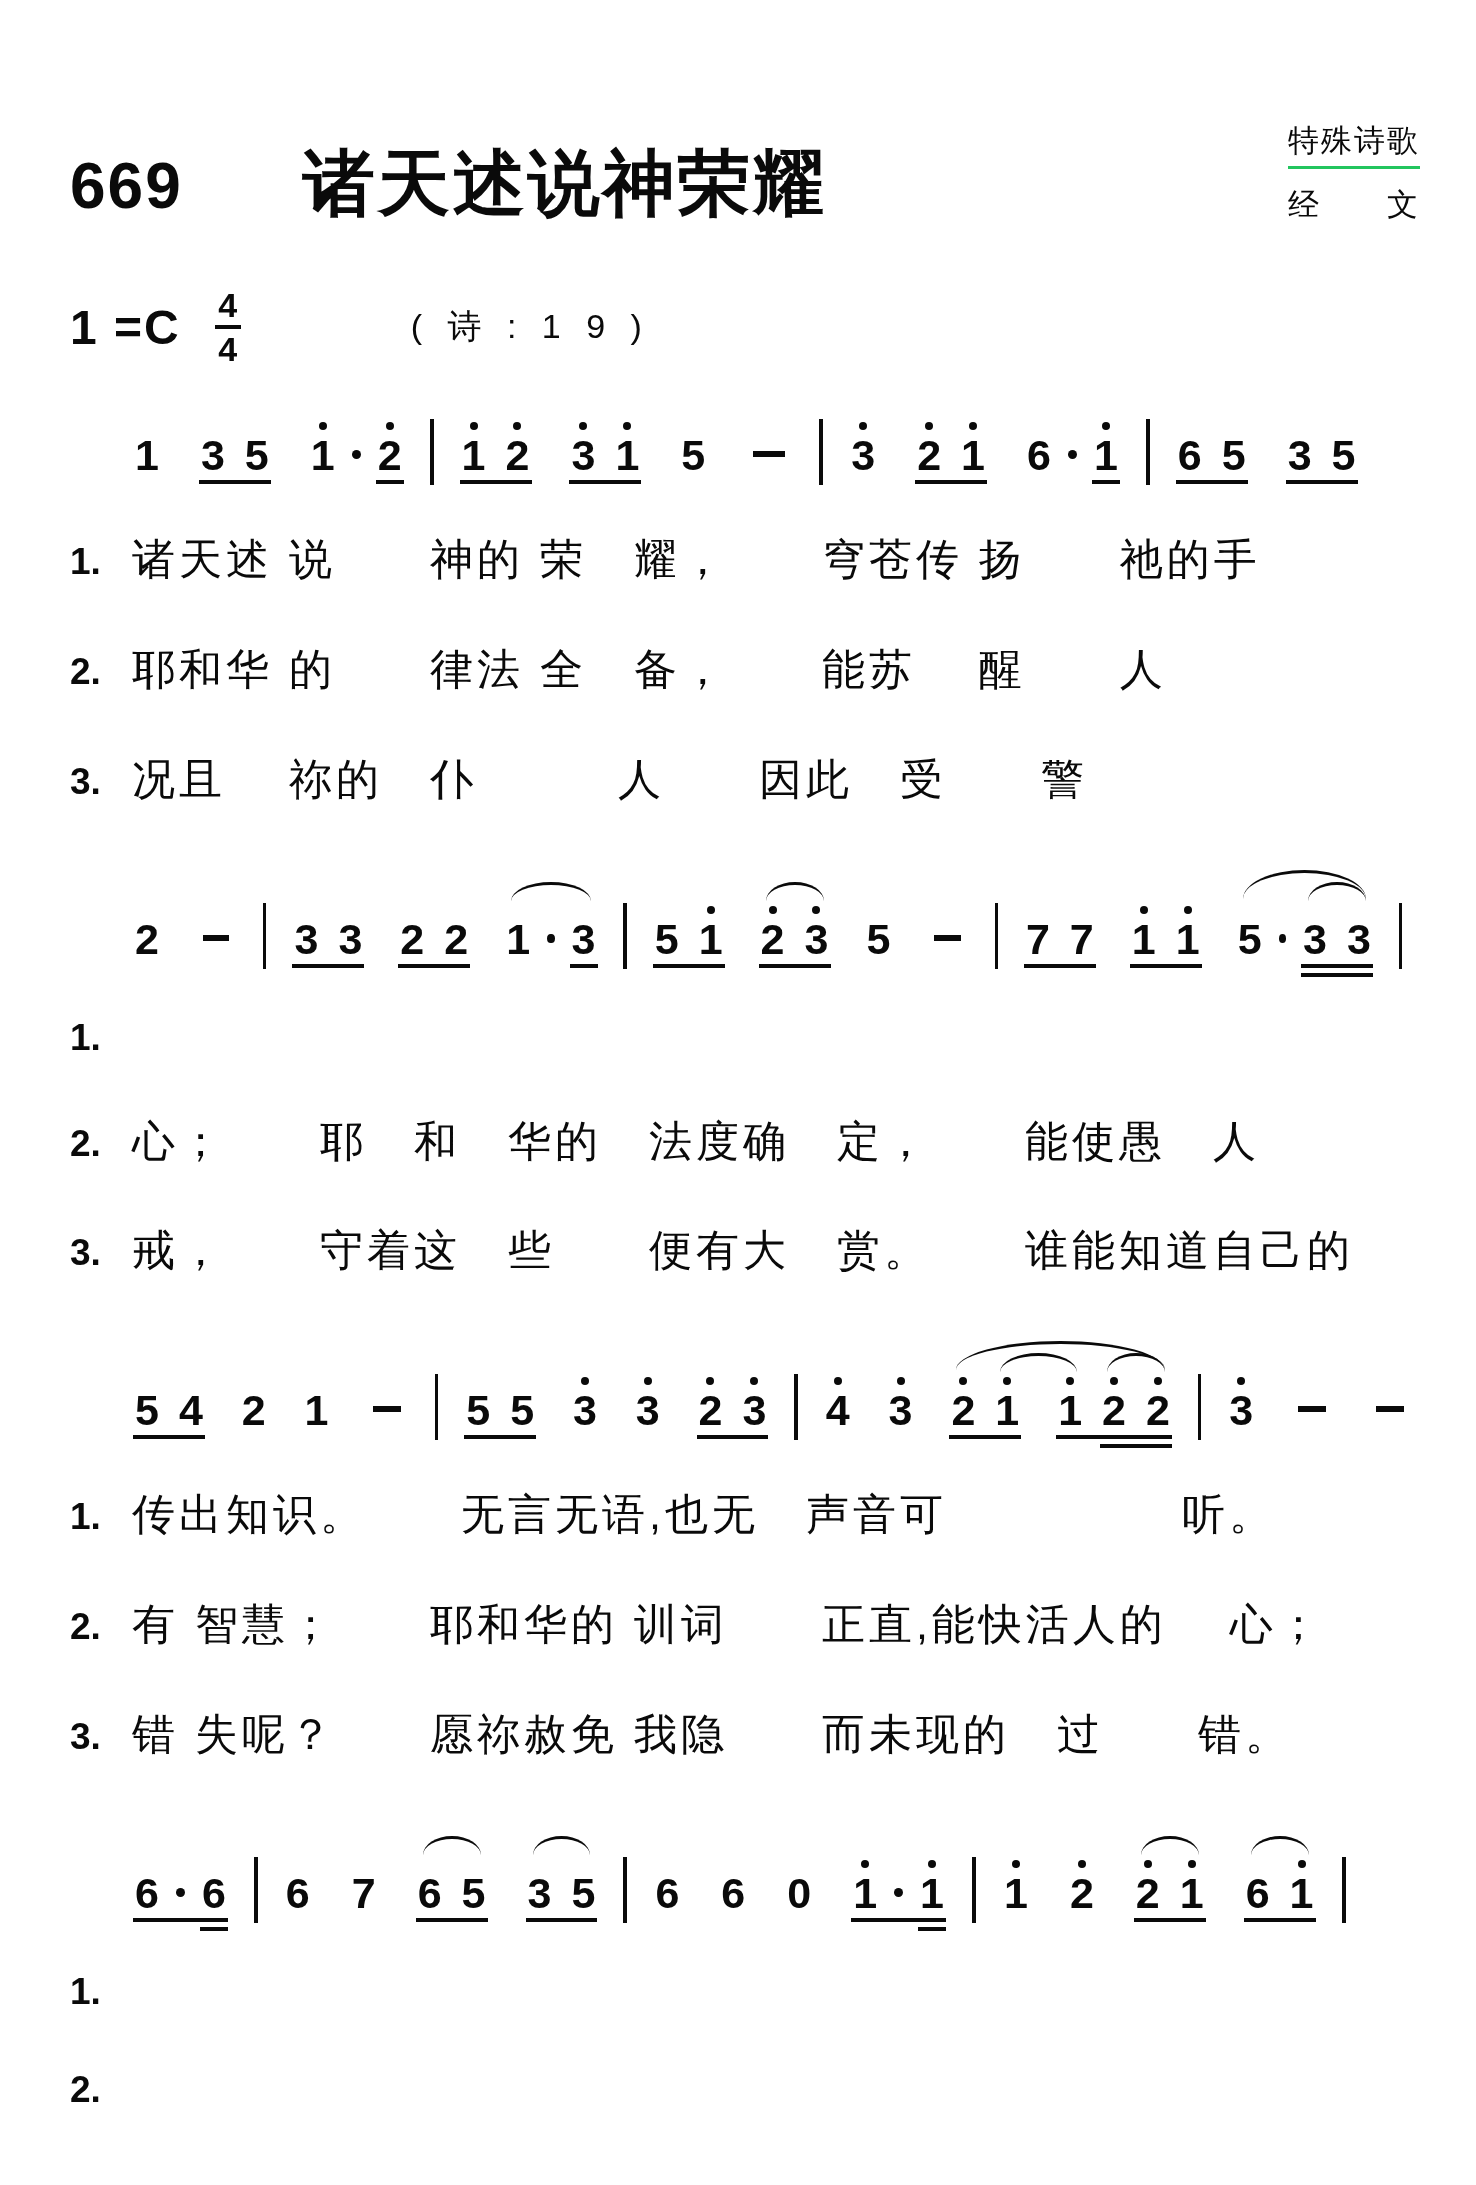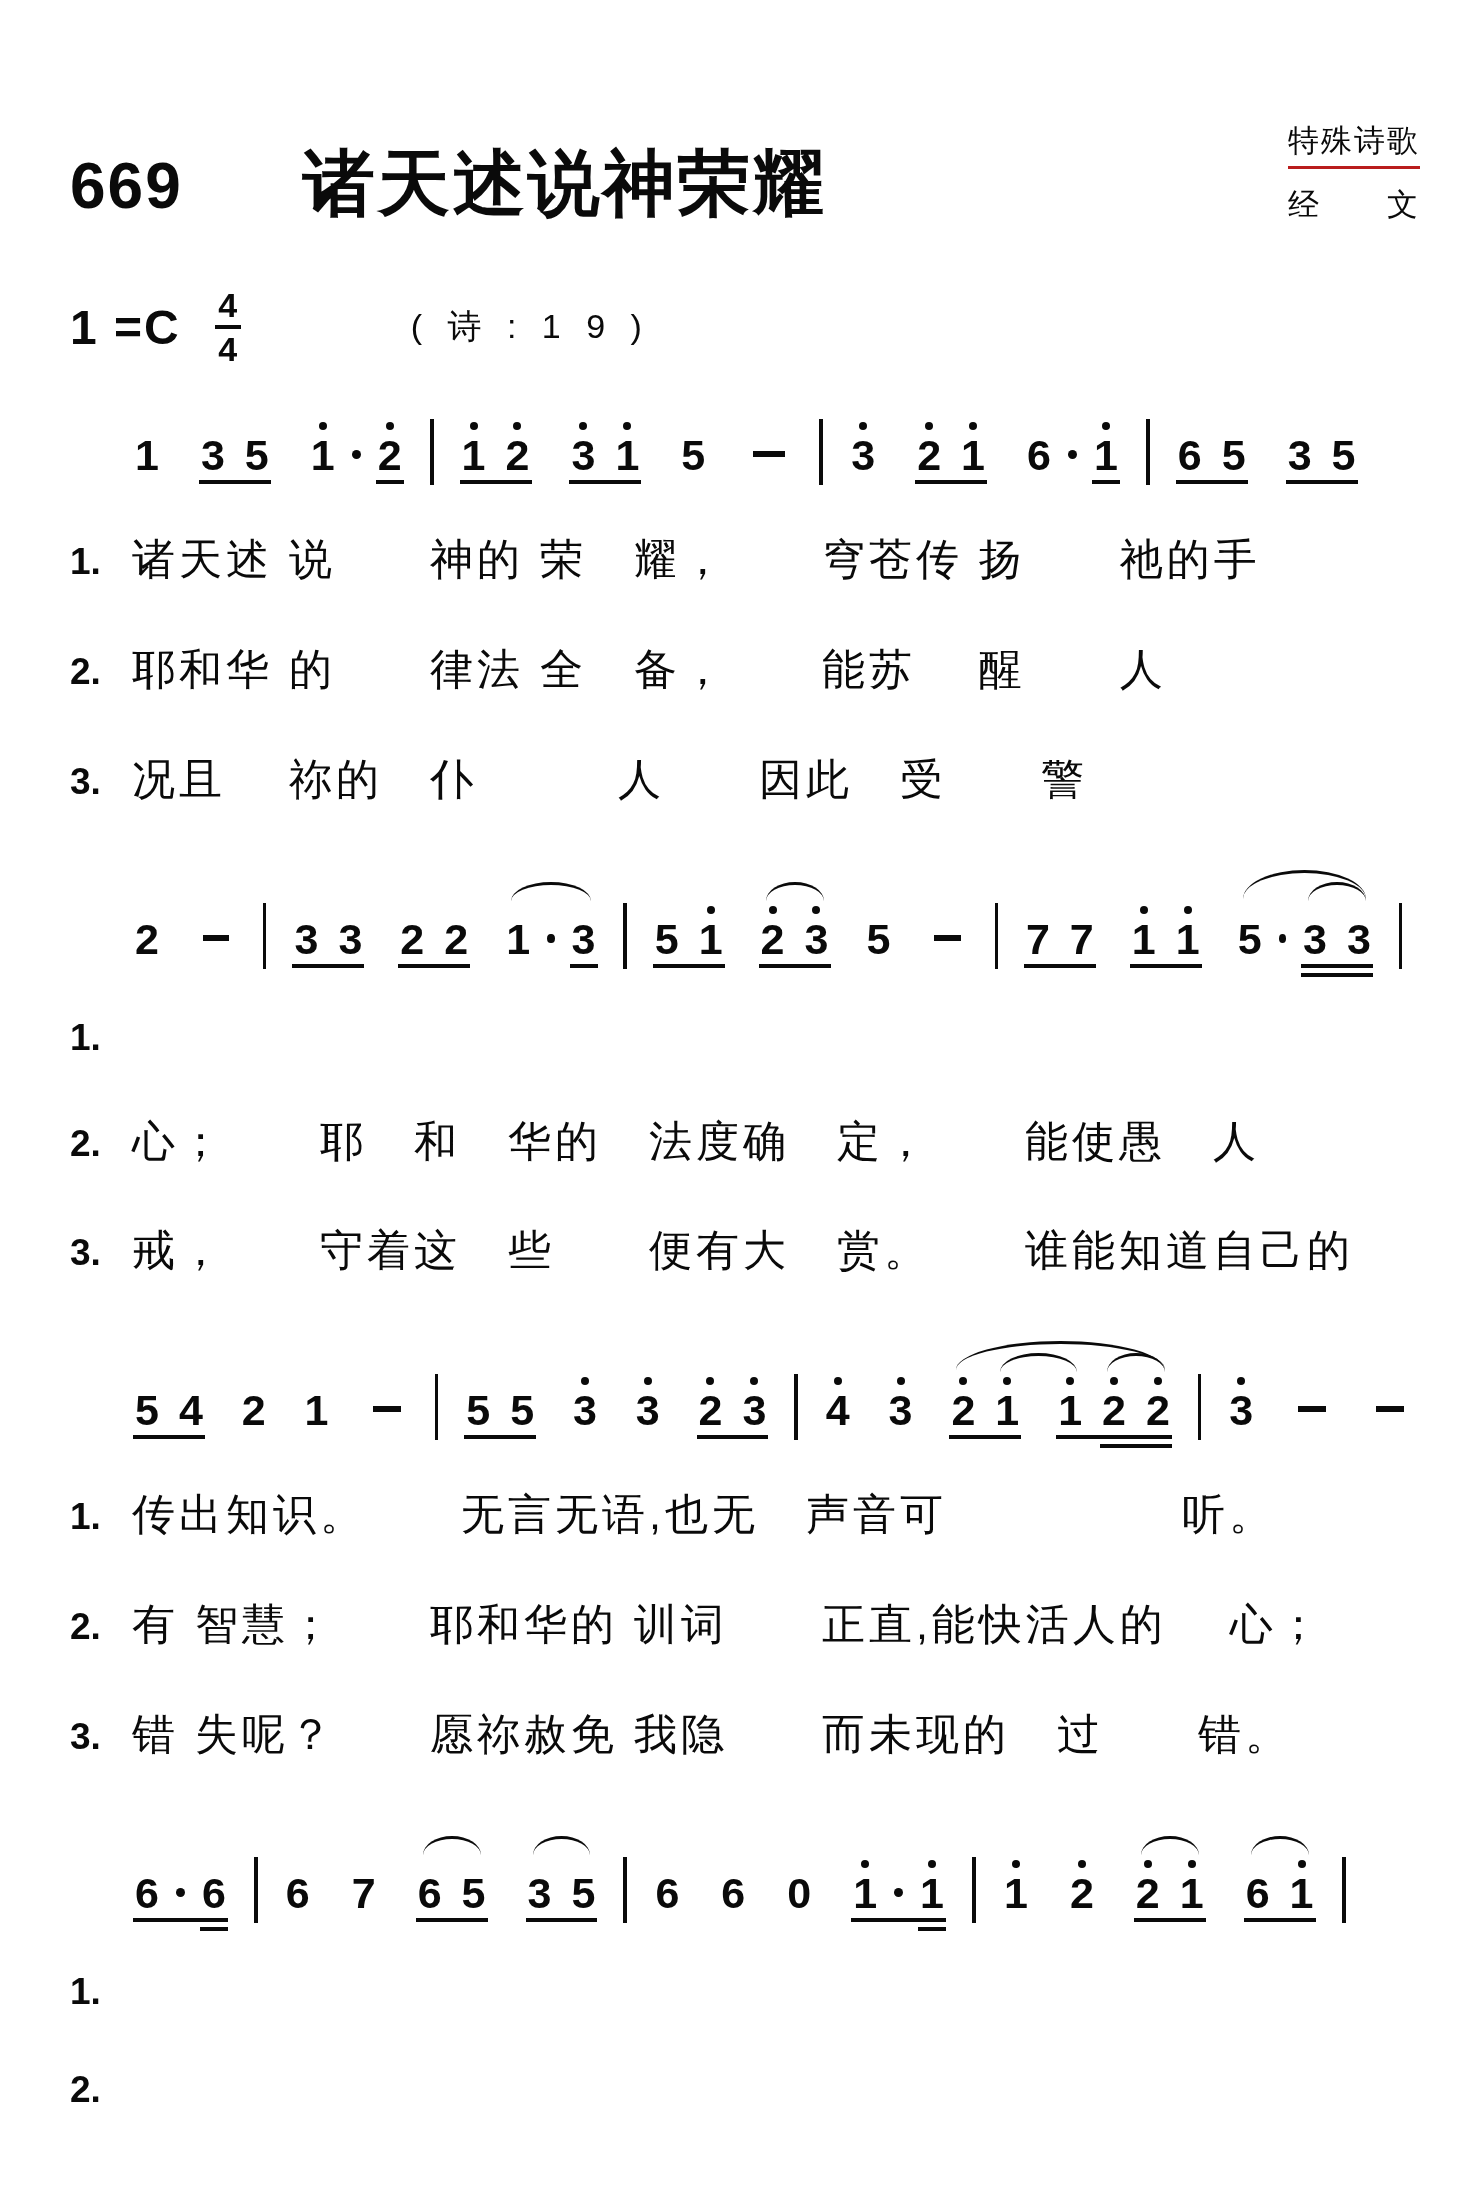--- a/index.html
+++ b/index.html
@@ -13,7 +13,7 @@
   .hymn-number{font-size:64px;font-weight:bold;letter-spacing:2px;margin-top:14px;}
   .page-title{font-size:72px;font-weight:bold;letter-spacing:3px;margin-left:120px;line-height:1.1;}
   .category{margin-left:auto;margin-top:52px;font-size:31px;line-height:1.2;text-align:center;}
-  .cat-top{display:block;border-bottom:3px solid #b91c1c;padding-bottom:7px;letter-spacing:2px;white-space:pre;}
+  .cat-top{display:block;border-bottom:3px solid #22c55e;padding-bottom:7px;letter-spacing:2px;white-space:pre;}
   .cat-bottom{display:block;margin-top:17px;white-space:pre;letter-spacing:2px;}
   
   .keyline{display:flex;align-items:center;margin-top:58px;height:92px;}

